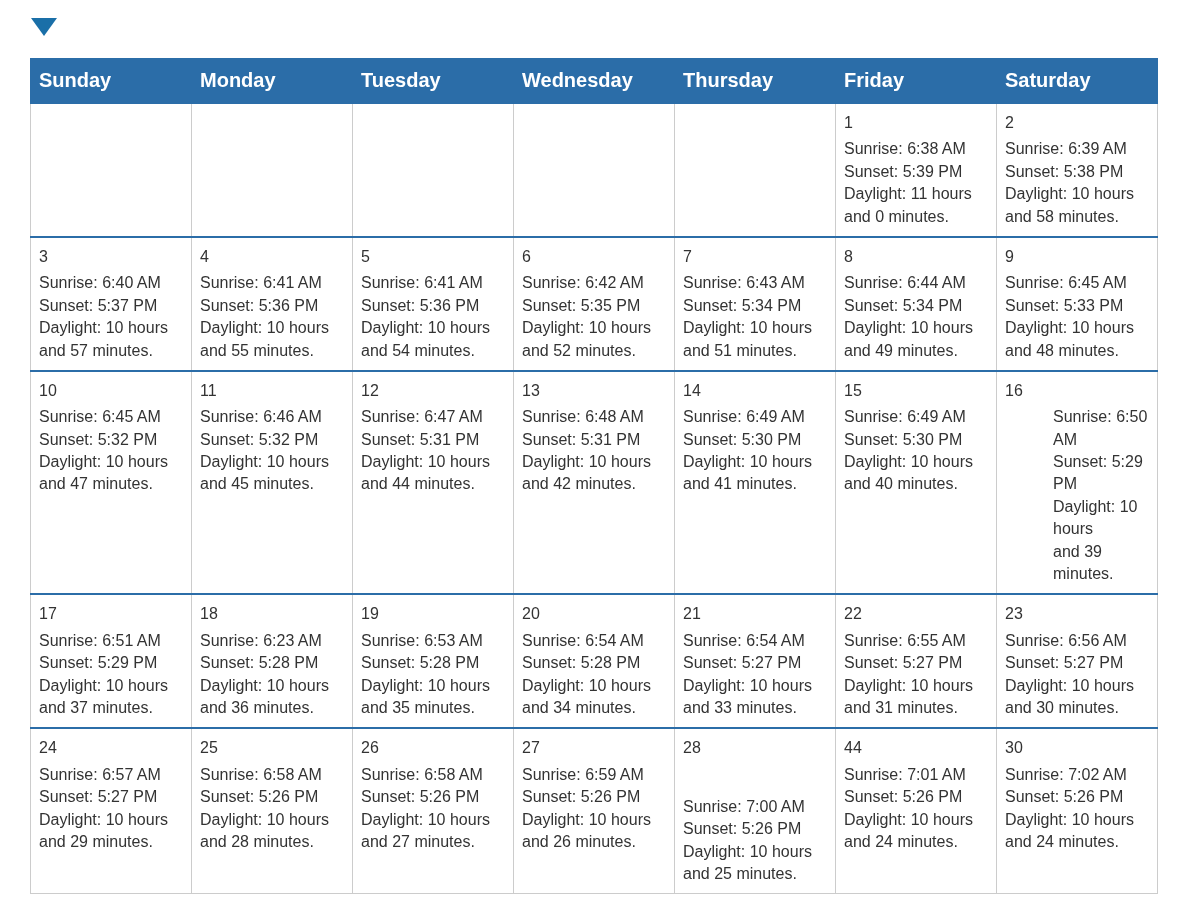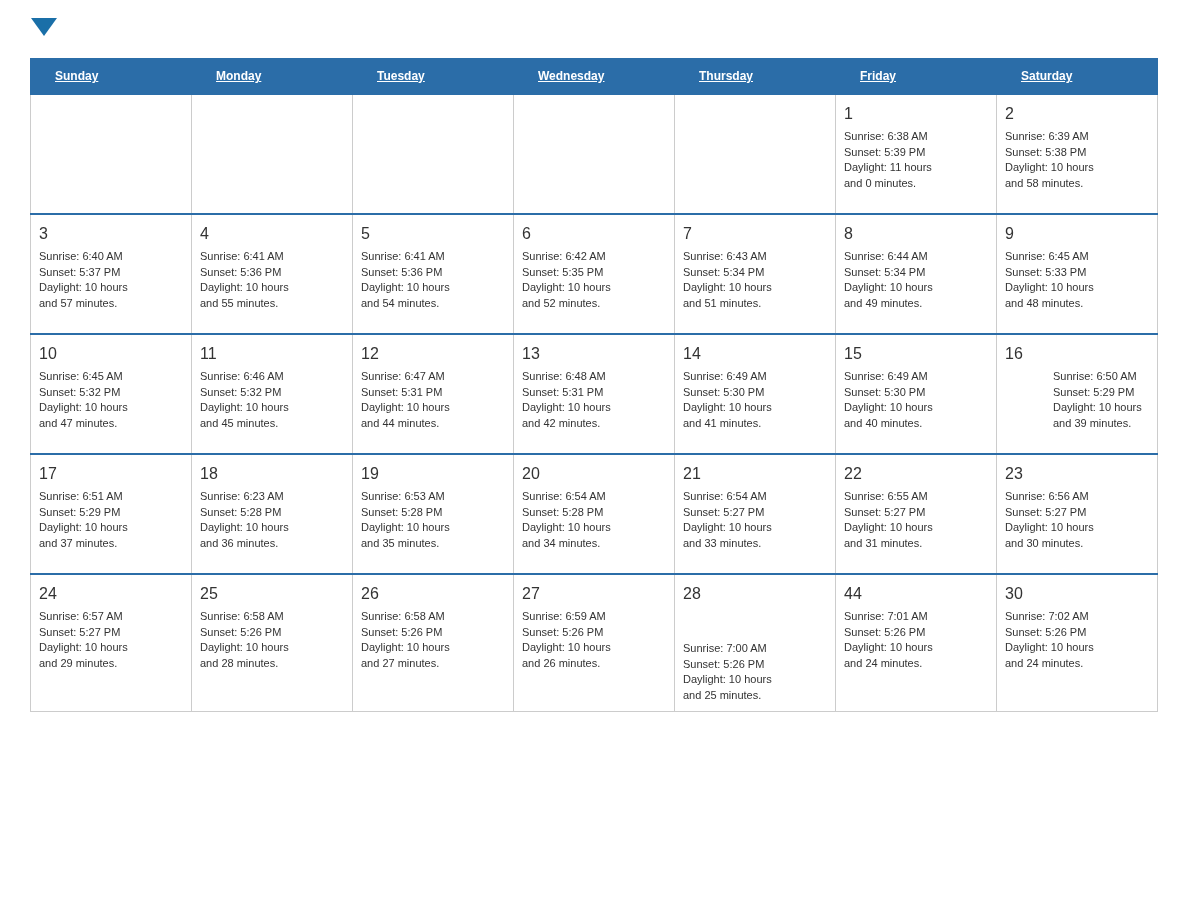--- a/index.html
+++ b/index.html
@@ -45,12 +45,11 @@
     .calendar th {
       background-color: #2b6da8;
       color: #ffffff;
-      font-size: 12px;
+      font-size: 20px;
       font-weight: bold;
-      padding: 10px 24px;
+      padding: 10px 8px;
       text-align: left;
       border: 1px solid #2b6da8;
-      text-decoration: underline;
     }
     .calendar td {
       vertical-align: top;

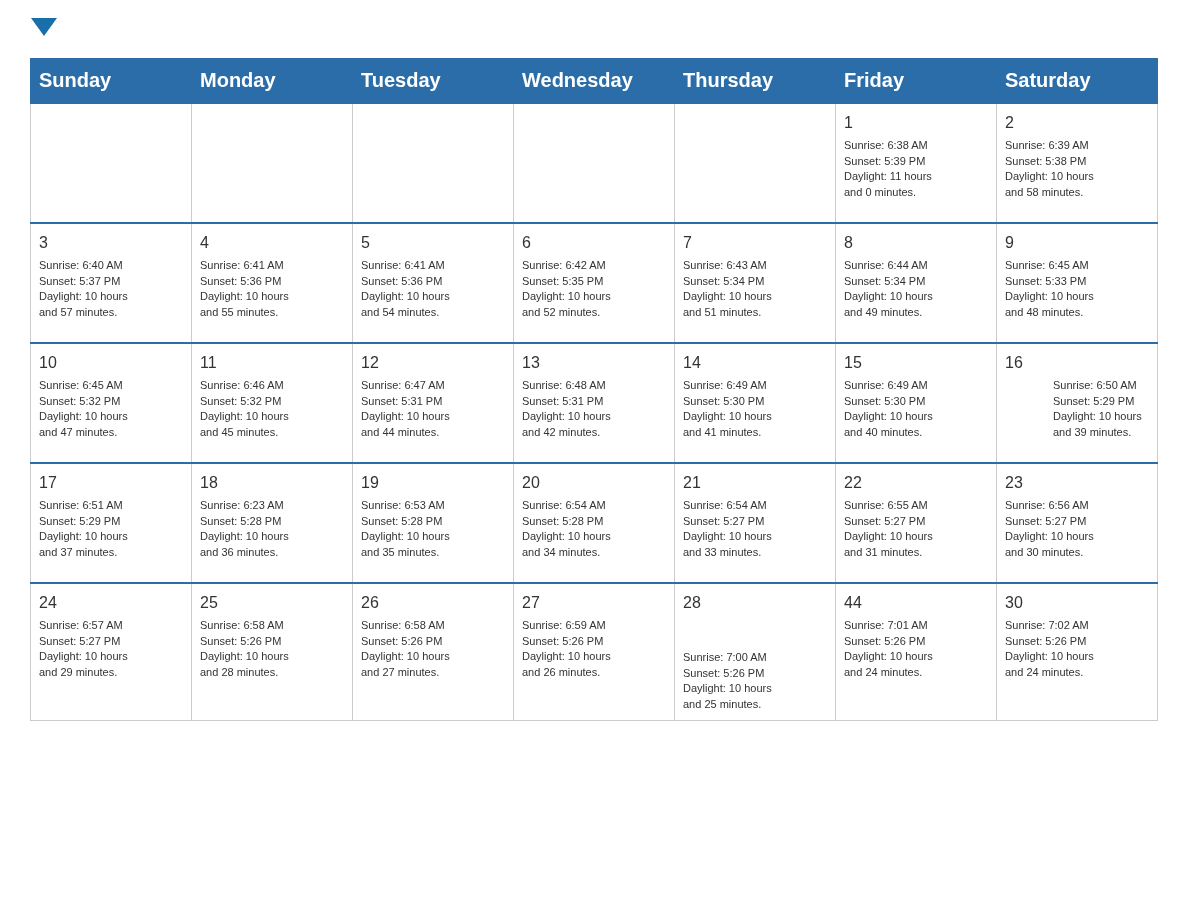--- a/index.html
+++ b/index.html
@@ -75,7 +75,7 @@
       margin-bottom: 4px;
     }
     .day-info {
-      font-size: 11px;
+      font-size: 16px;
       color: #333;
     }
     .empty-cell {

